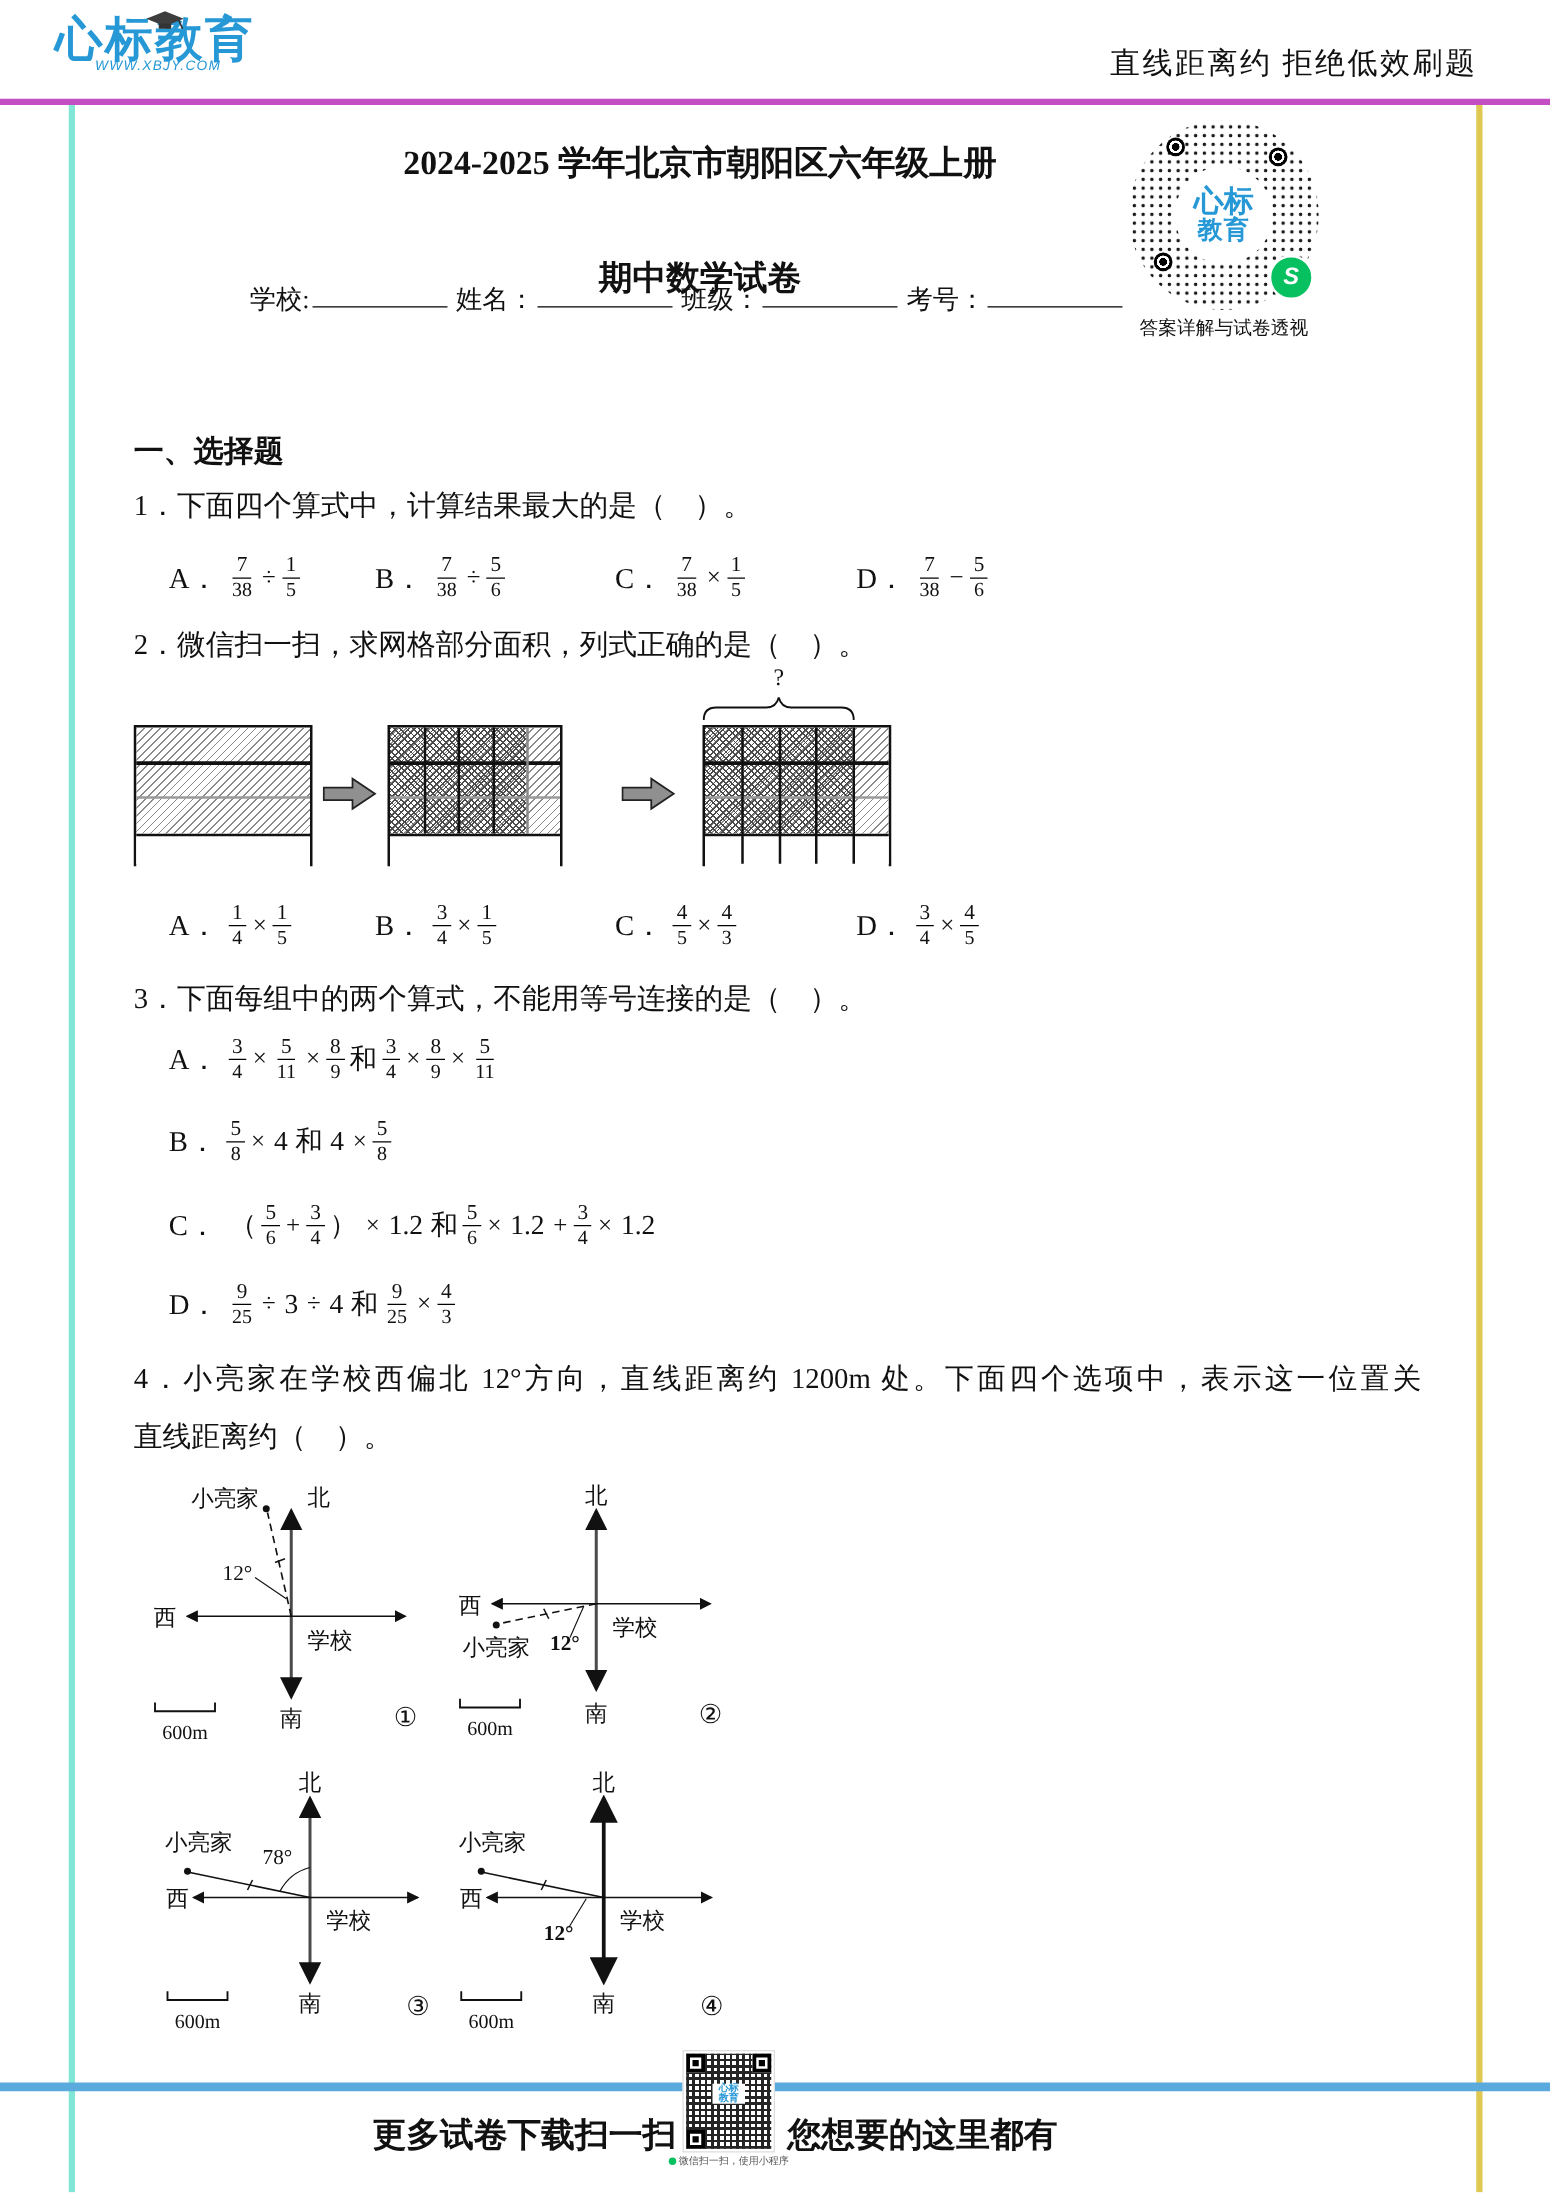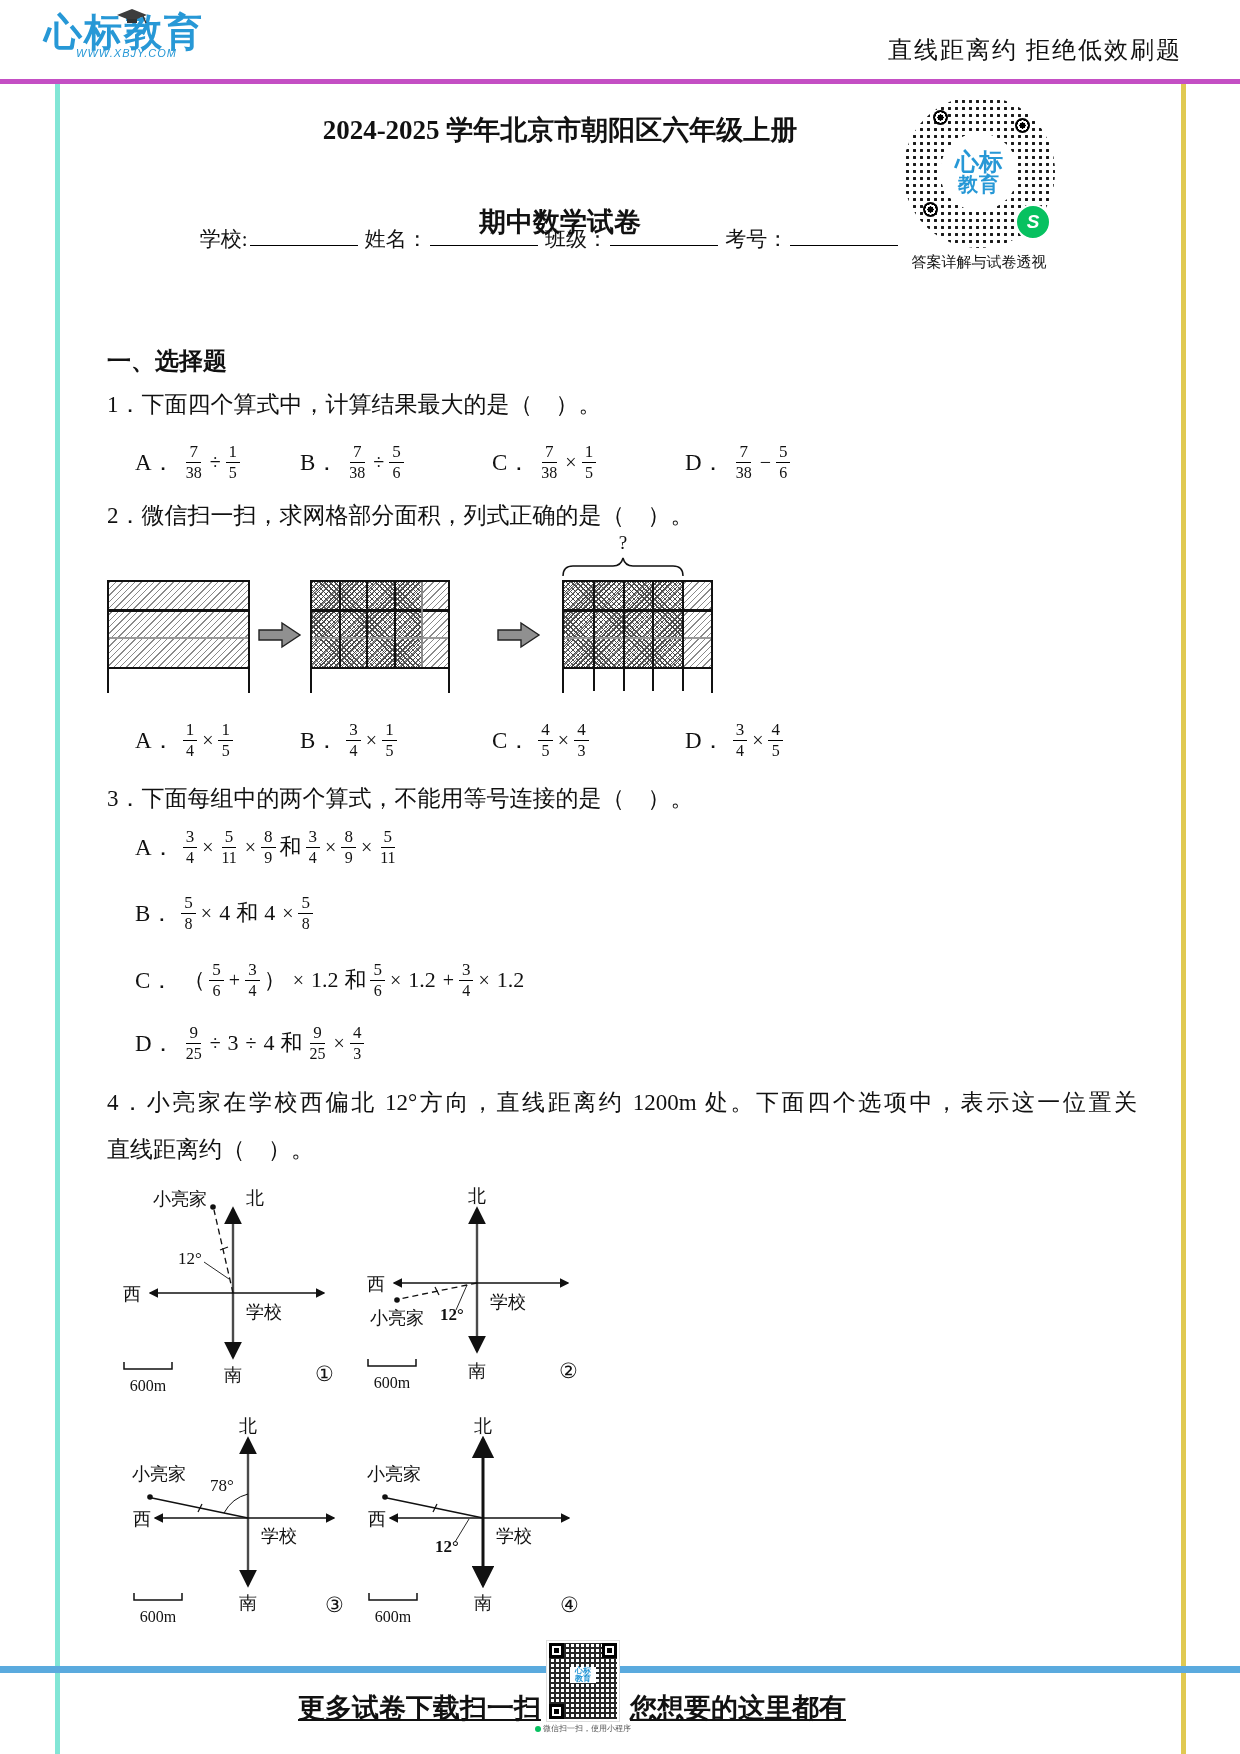--- a/index.html
+++ b/index.html
@@ -97,7 +97,7 @@
   svg.compass circle{fill:#111;}
 
   
-  .footer-text{position:absolute;top:1690px;font-size:27px;font-weight:bold;white-space:nowrap;text-decoration:underline;}
+  .footer-text{position:absolute;top:1690px;font-size:27px;font-weight:bold;white-space:nowrap;}
   .fqr{position:absolute;left:546px;top:1640px;width:72px;height:80px;background:#fff;border:1px solid #ddd;}
   .fqr-noise{position:absolute;left:2px;top:2px;right:2px;bottom:2px;
              background:repeating-linear-gradient(0deg,#000 0 2px,transparent 2px 5px),

